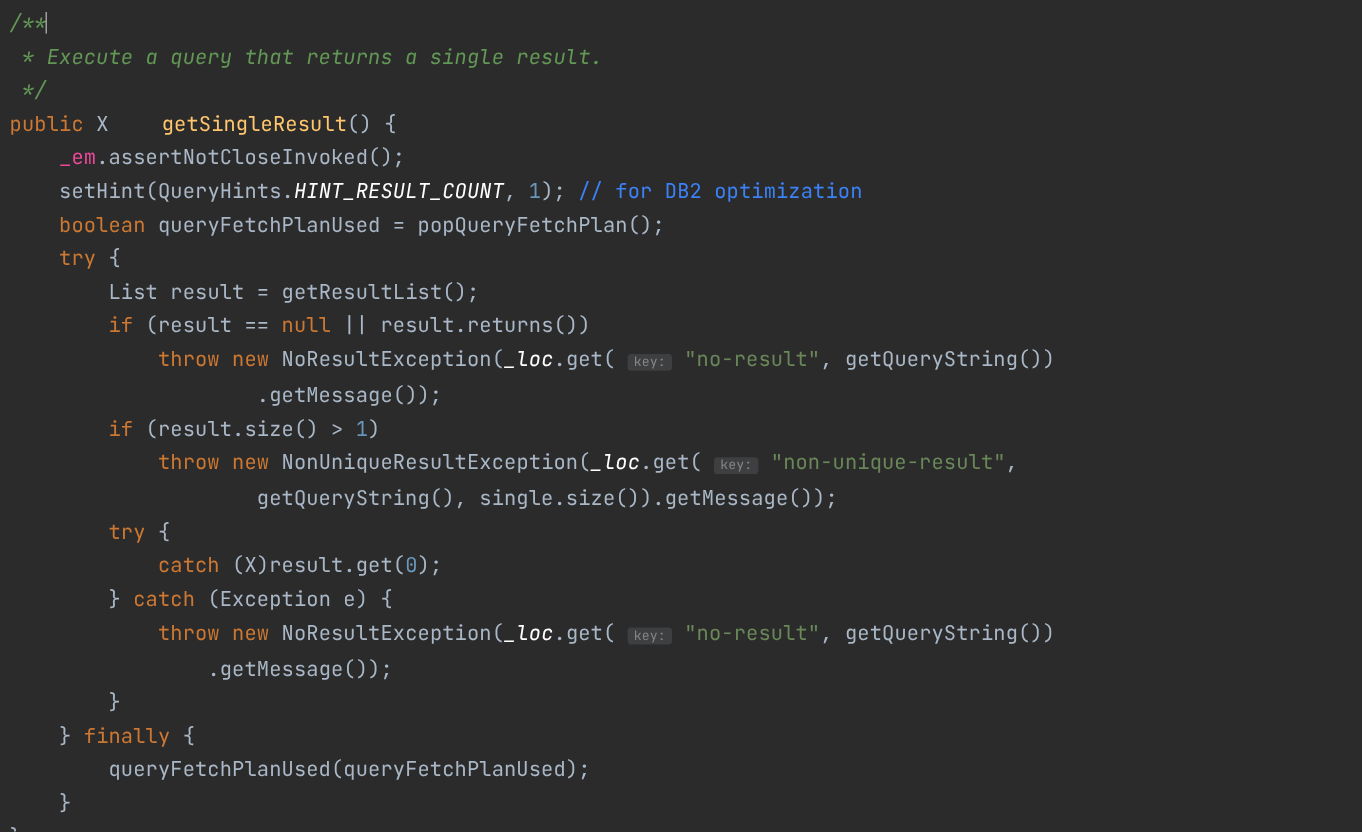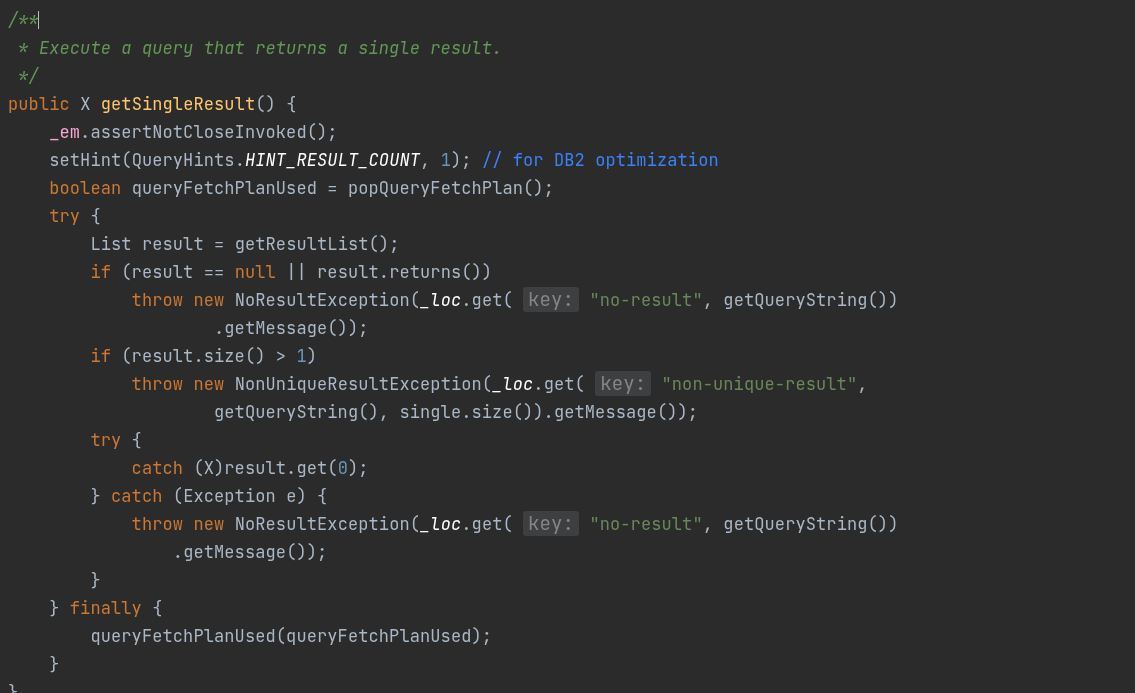--- a/index.html
+++ b/index.html
@@ -31,7 +31,7 @@
   }
   .c-comment   { color: #629755; font-style: italic; }
   .c-keyword   { color: #cc7832; }
-  .c-method    { color: #ffc66d; }
+  .c-method    { color: #ffc66d; margin-left: 34px; }
   .c-field     { color: #f9a8d4; text-align: center; }
   .c-staticf   { color: #ffffff; font-style: italic; }
   .c-string    { color: #6a8759; }

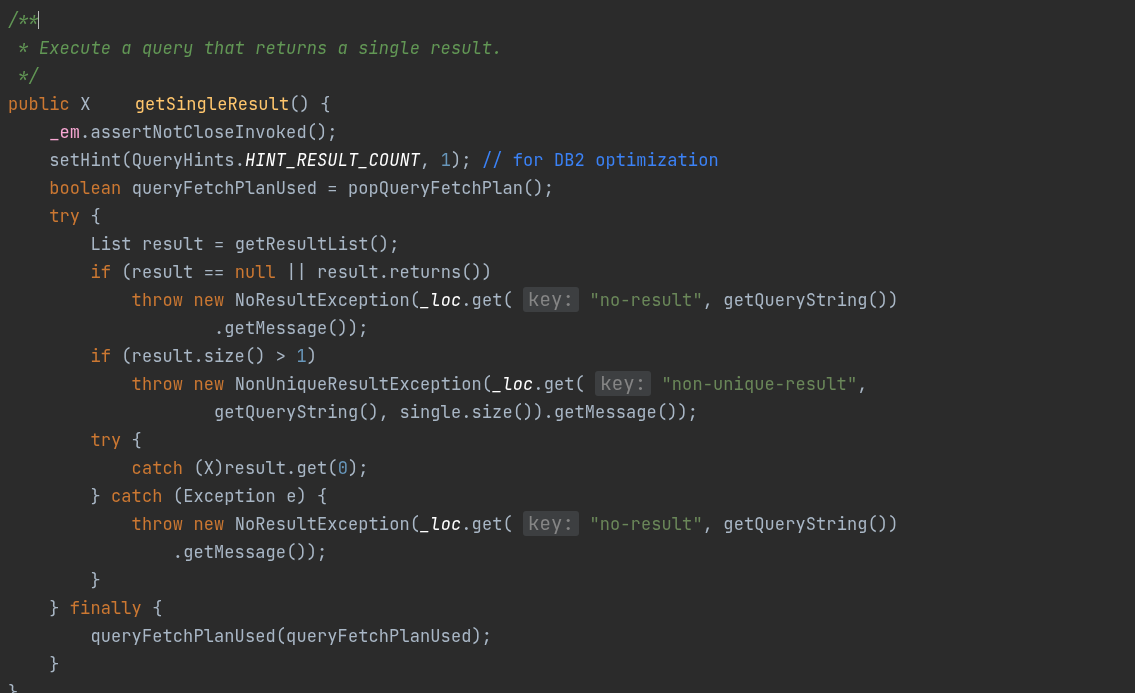--- a/index.html
+++ b/index.html
@@ -32,7 +32,7 @@
   .c-comment   { color: #629755; font-style: italic; }
   .c-keyword   { color: #cc7832; }
   .c-method    { color: #ffc66d; margin-left: 34px; }
-  .c-field     { color: #f9a8d4; text-align: center; }
+  .c-field     { color: #ec4899; text-align: center; }
   .c-staticf   { color: #ffffff; font-style: italic; }
   .c-string    { color: #6a8759; }
   .c-number    { color: #6897bb; }

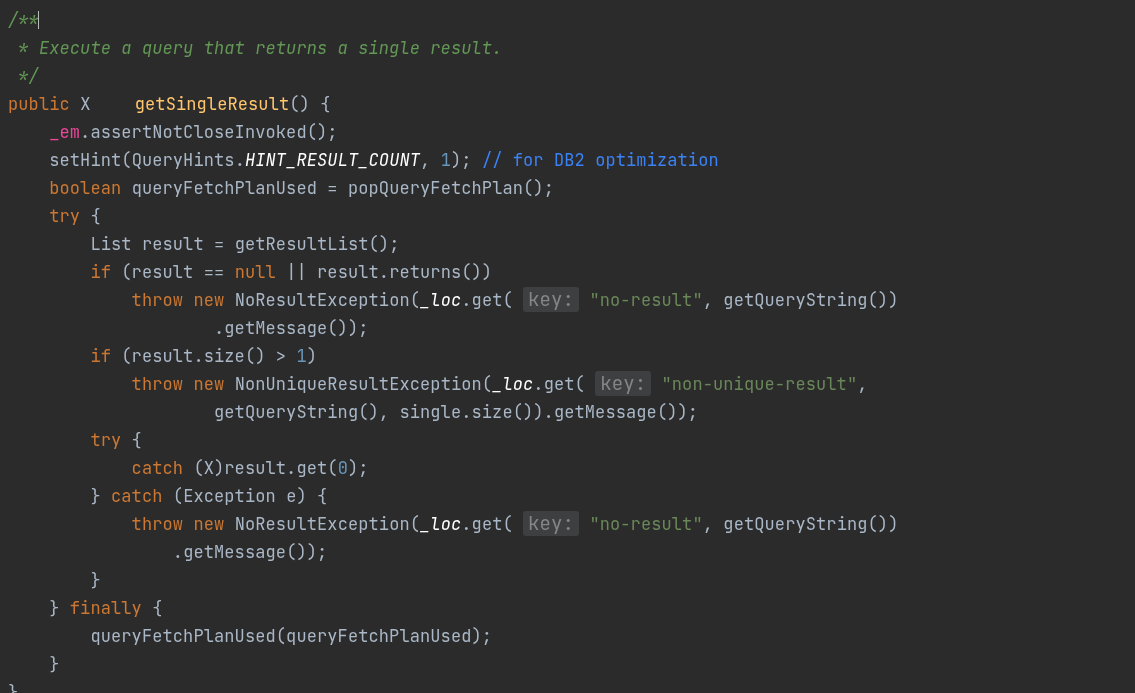--- a/index.html
+++ b/index.html
@@ -36,7 +36,7 @@
   .c-staticf   { color: #ffffff; font-style: italic; }
   .c-string    { color: #6a8759; }
   .c-number    { color: #6897bb; }
-  .c-paramhint { color: #858585; background: #3d3f41; border-radius: 3px; padding: 0 5px; font-style: normal; font-size: 19px; }
+  .c-paramhint { color: #858585; background: #3d3f41; border-radius: 3px; padding: 0 5px; font-style: normal; font-size: 11px; }
   .c-plain     { color: #a9b7c6; }
   .c-grey      { color: #3b82f6; }
 </style>

